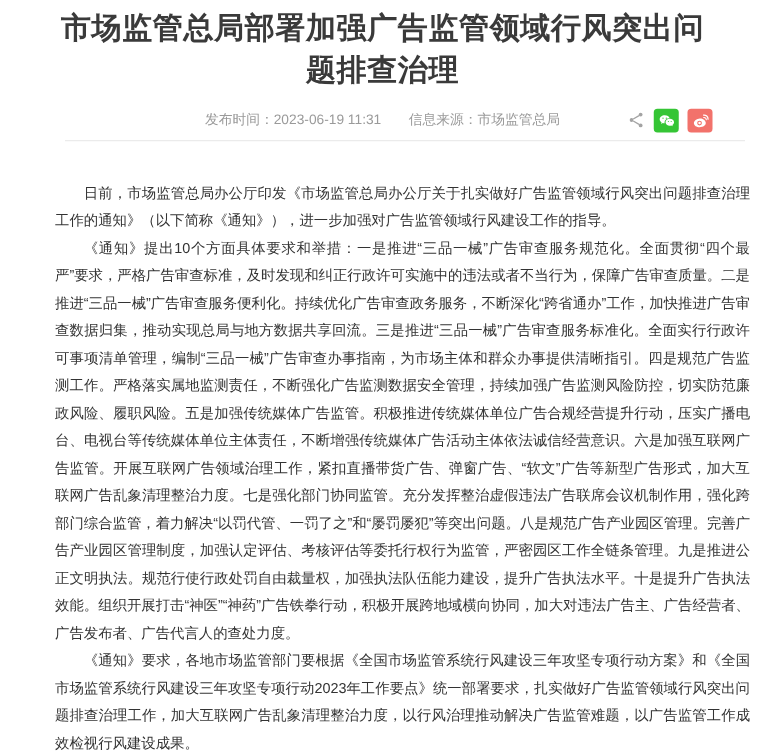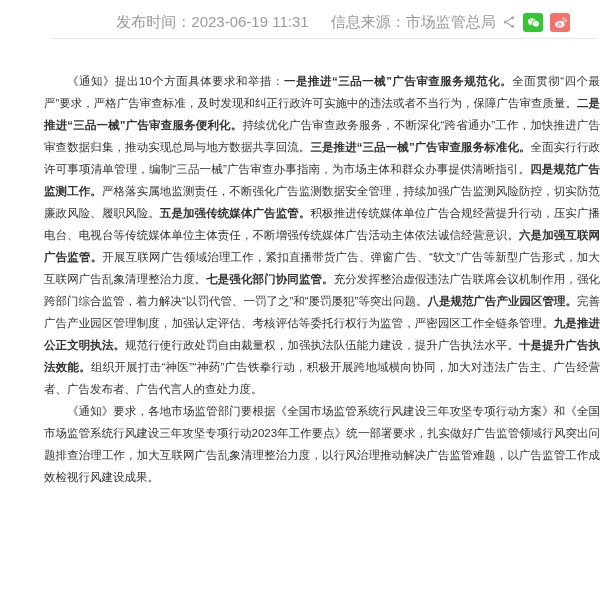--- a/index.html
+++ b/index.html
@@ -79,6 +79,7 @@
 
 <div class="page">
 
+  <h1 class="title">市场监管总局部署加强广告监管领域行风突出问题排查治理</h1>
 
   <div class="meta-row">
     <span class="meta-item"><span>发布时间：</span><span>2023-06-19 11:31</span></span><span class="meta-gap"></span><span class="meta-item"><span>信息来源：</span><span>市场监管总局</span></span>

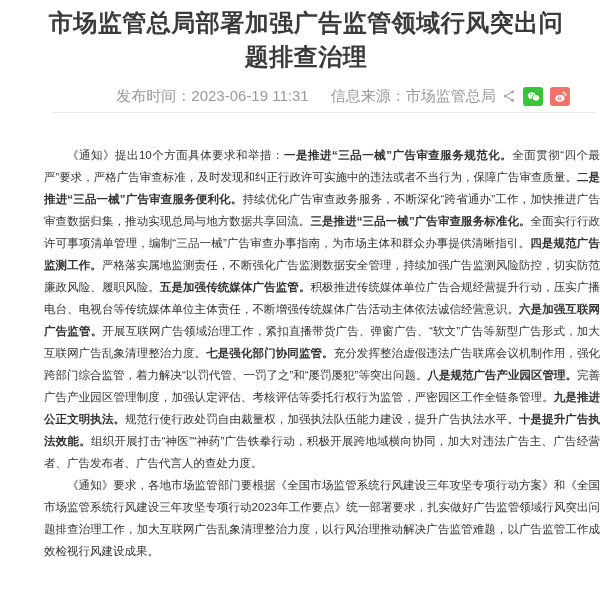--- a/index.html
+++ b/index.html
@@ -27,7 +27,7 @@
     height: 20px;
     line-height: 20px;
     text-align: center;
-    font-size: 15px;
+    font-size: 11px;
     color: #9a9a9a;
     white-space: nowrap;
   }

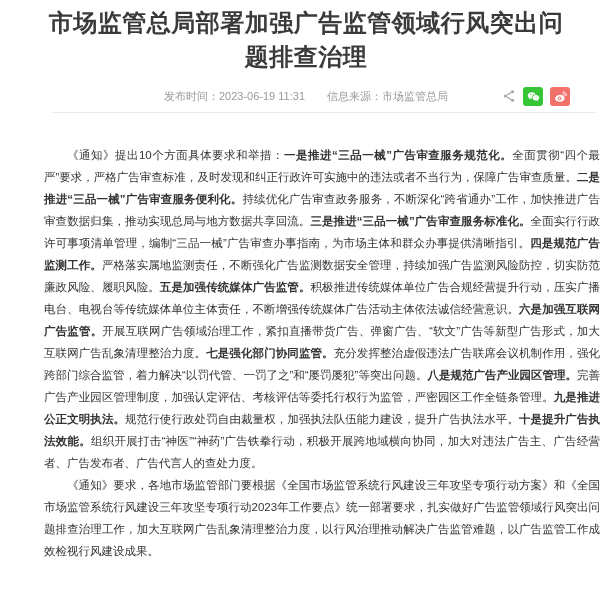--- a/index.html
+++ b/index.html
@@ -118,6 +118,7 @@
   <hr class="divider">
 
   <div class="content">
+      <p class="para"><span class="">日前，市场监管总局办公厅印发《市场监管总局办公厅关于扎实做好广告监管领域行风突出问题排查治理工作的通知》（以下简称《通知》），进一步加强对广告监管领域行风建设工作的指导。</span></p>
       <p class="para"><span class="">《通知》提出10个方面具体要求和举措：</span><span class="bold">一是推进“三品一械”广告审查服务规范化。</span><span class="">全面贯彻“四个最严”要求，严格广告审查标准，及时发现和纠正行政许可实施中的违法或者不当行为，保障广告审查质量。</span><span class="bold">二是推进“三品一械”广告审查服务便利化。</span><span class="">持续优化广告审查政务服务，不断深化“跨省通办”工作，加快推进广告审查数据归集，推动实现总局与地方数据共享回流。</span><span class="bold">三是推进“三品一械”广告审查服务标准化。</span><span class="">全面实行行政许可事项清单管理，编制“三品一械”广告审查办事指南，为市场主体和群众办事提供清晰指引。</span><span class="bold">四是规范广告监测工作。</span><span class="">严格落实属地监测责任，不断强化广告监测数据安全管理，持续加强广告监测风险防控，切实防范廉政风险、履职风险。</span><span class="bold">五是加强传统媒体广告监管。</span><span class="">积极推进传统媒体单位广告合规经营提升行动，压实广播电台、电视台等传统媒体单位主体责任，不断增强传统媒体广告活动主体依法诚信经营意识。</span><span class="bold">六是加强互联网广告监管。</span><span class="">开展互联网广告领域治理工作，紧扣直播带货广告、弹窗广告、“软文”广告等新型广告形式，加大互联网广告乱象清理整治力度。</span><span class="bold">七是强化部门协同监管。</span><span class="">充分发挥整治虚假违法广告联席会议机制作用，强化跨部门综合监管，着力解决“以罚代管、一罚了之”和“屡罚屡犯”等突出问题。</span><span class="bold">八是规范广告产业园区管理。</span><span class="">完善广告产业园区管理制度，加强认定评估、考核评估等委托行权行为监管，严密园区工作全链条管理。</span><span class="bold">九是推进公正文明执法。</span><span class="">规范行使行政处罚自由裁量权，加强执法队伍能力建设，提升广告执法水平。</span><span class="bold">十是提升广告执法效能。</span><span class="">组织开展打击“神医”“神药”广告铁拳行动，积极开展跨地域横向协同，加大对违法广告主、广告经营者、广告发布者、广告代言人的查处力度。</span></p>
       <p class="para"><span class="">《通知》要求，各地市场监管部门要根据《全国市场监管系统行风建设三年攻坚专项行动方案》和《全国市场监管系统行风建设三年攻坚专项行动2023年工作要点》统一部署要求，扎实做好广告监管领域行风突出问题排查治理工作，加大互联网广告乱象清理整治力度，以行风治理推动解决广告监管难题，以广告监管工作成效检视行风建设成果。</span></p>
     </div>

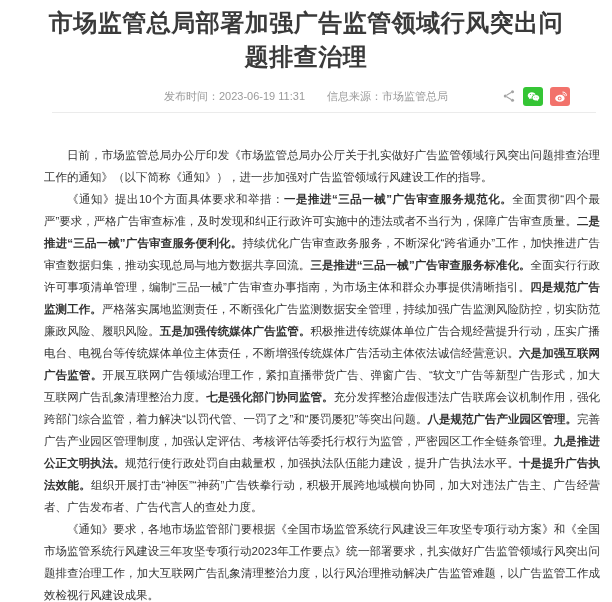--- a/index.html
+++ b/index.html
@@ -72,7 +72,7 @@
     color: #333333;
     word-break: break-all;
   }
-  .bold { font-weight: bold; }
+  .bold { font-weight: normal; }
 </style>
 </head>
 <body>

